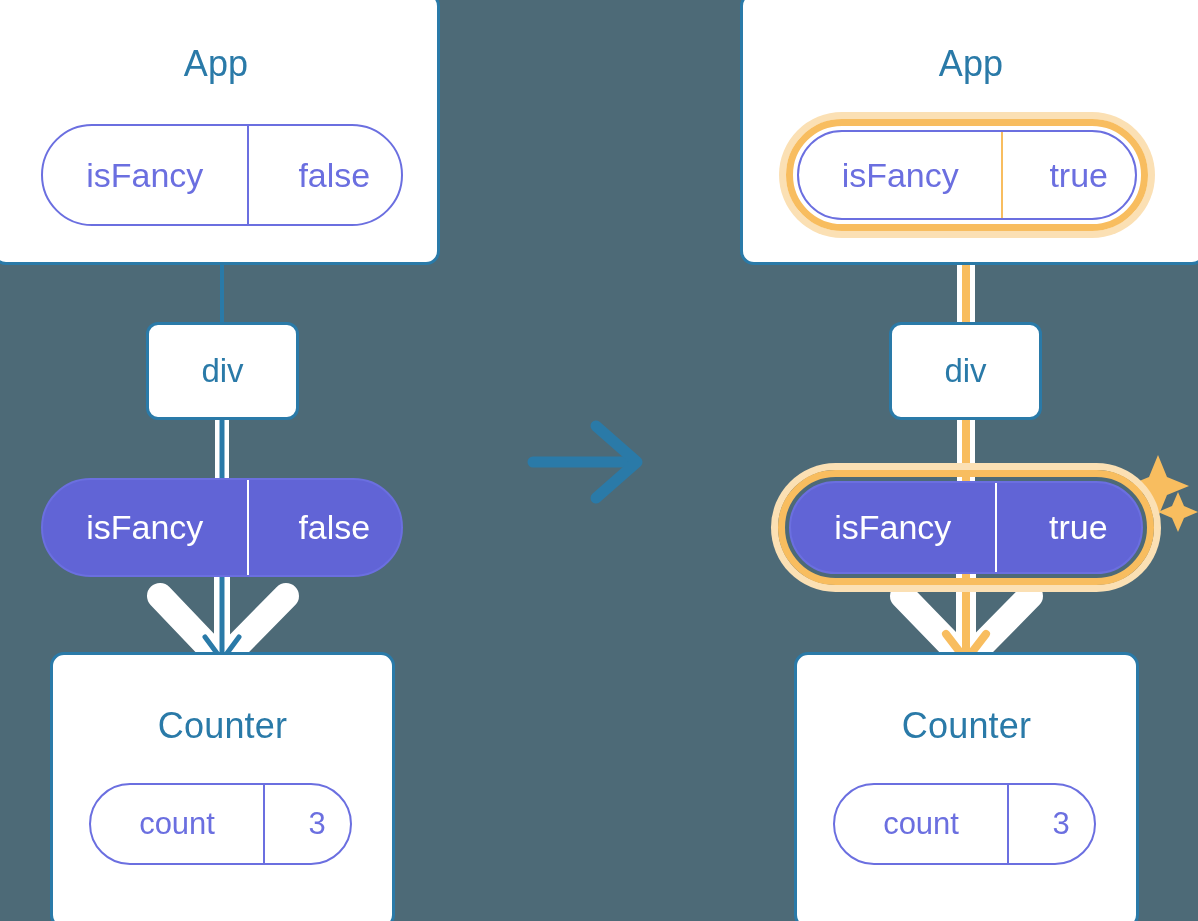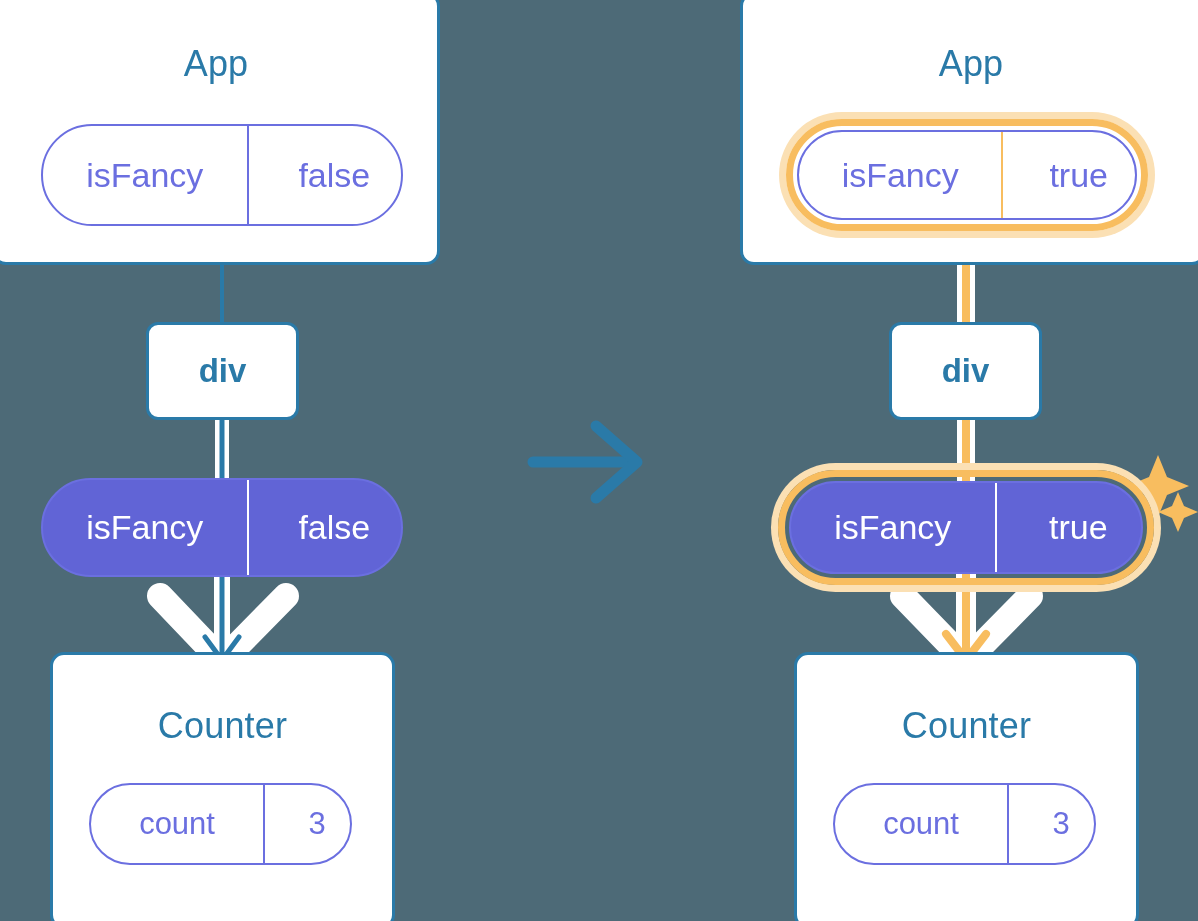--- a/index.html
+++ b/index.html
@@ -55,7 +55,7 @@
     color: #2a7aa8;
     font-size: 33px;
   }
-  .div-label { position: relative; z-index: 3; font-weight: bold; }
+  .div-label { position: relative; z-index: 3; }
 
   
   .pill {

